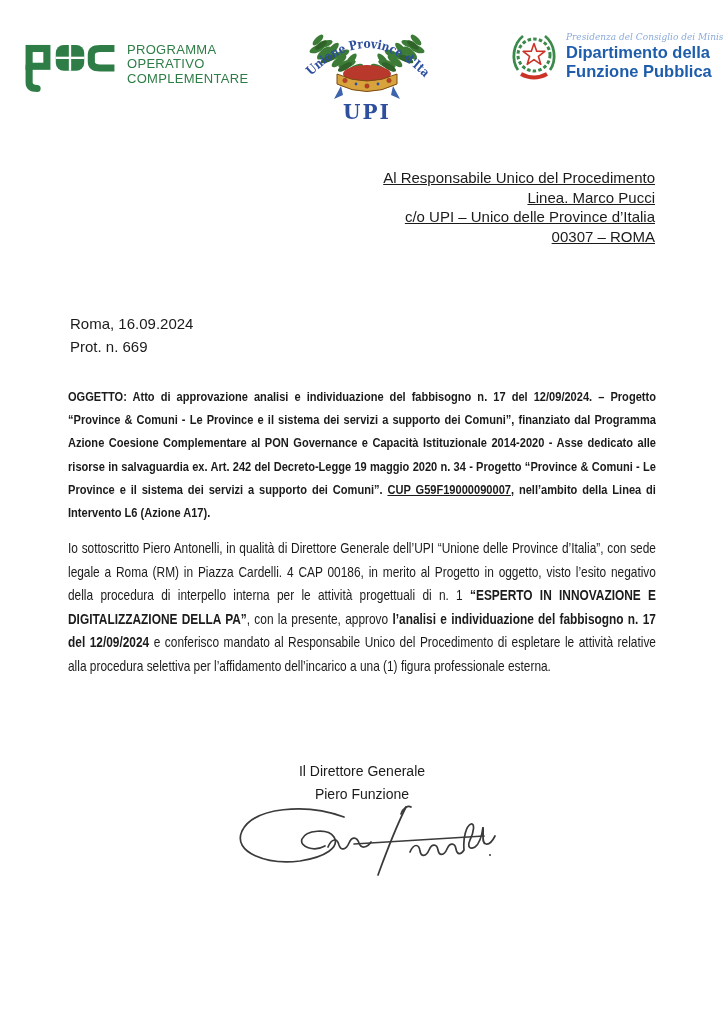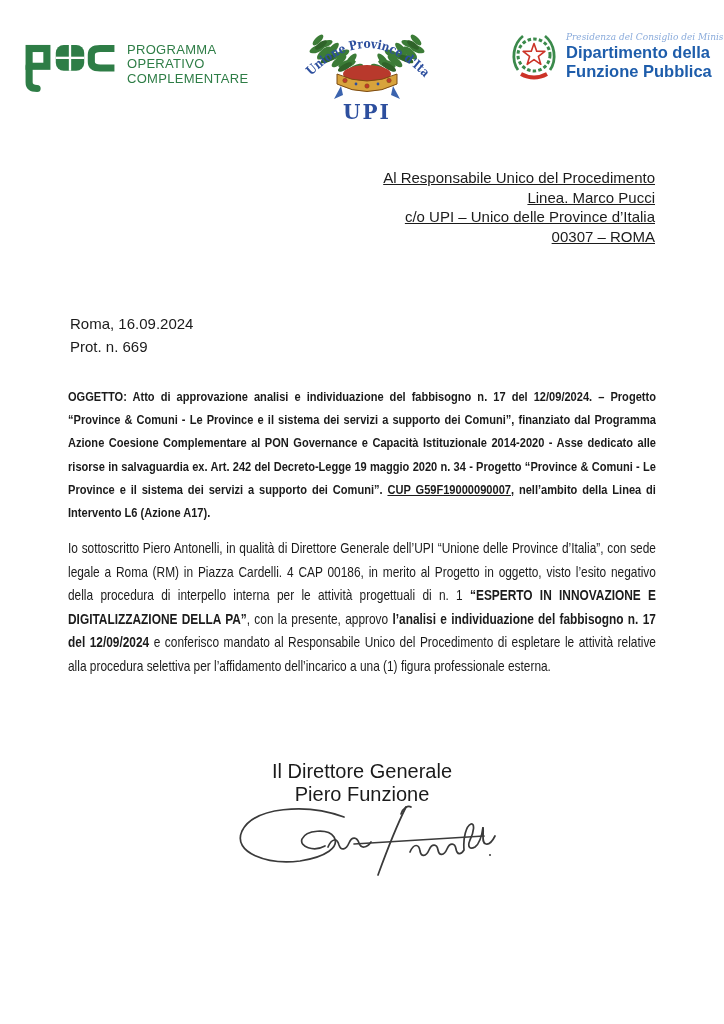--- a/index.html
+++ b/index.html
@@ -45,7 +45,7 @@
   .run-bold-underline{font-weight:700;text-decoration:underline;}
 
   
-  .sig-title{position:absolute;top:760px;left:0;right:0;text-align:center;font-size:20px;line-height:23px;}
+  .sig-title{position:absolute;top:760px;left:0;right:0;text-align:center;font-size:14px;line-height:23px;}
   .signature-svg{position:absolute;top:797px;left:228px;}
 </style>
 </head>

